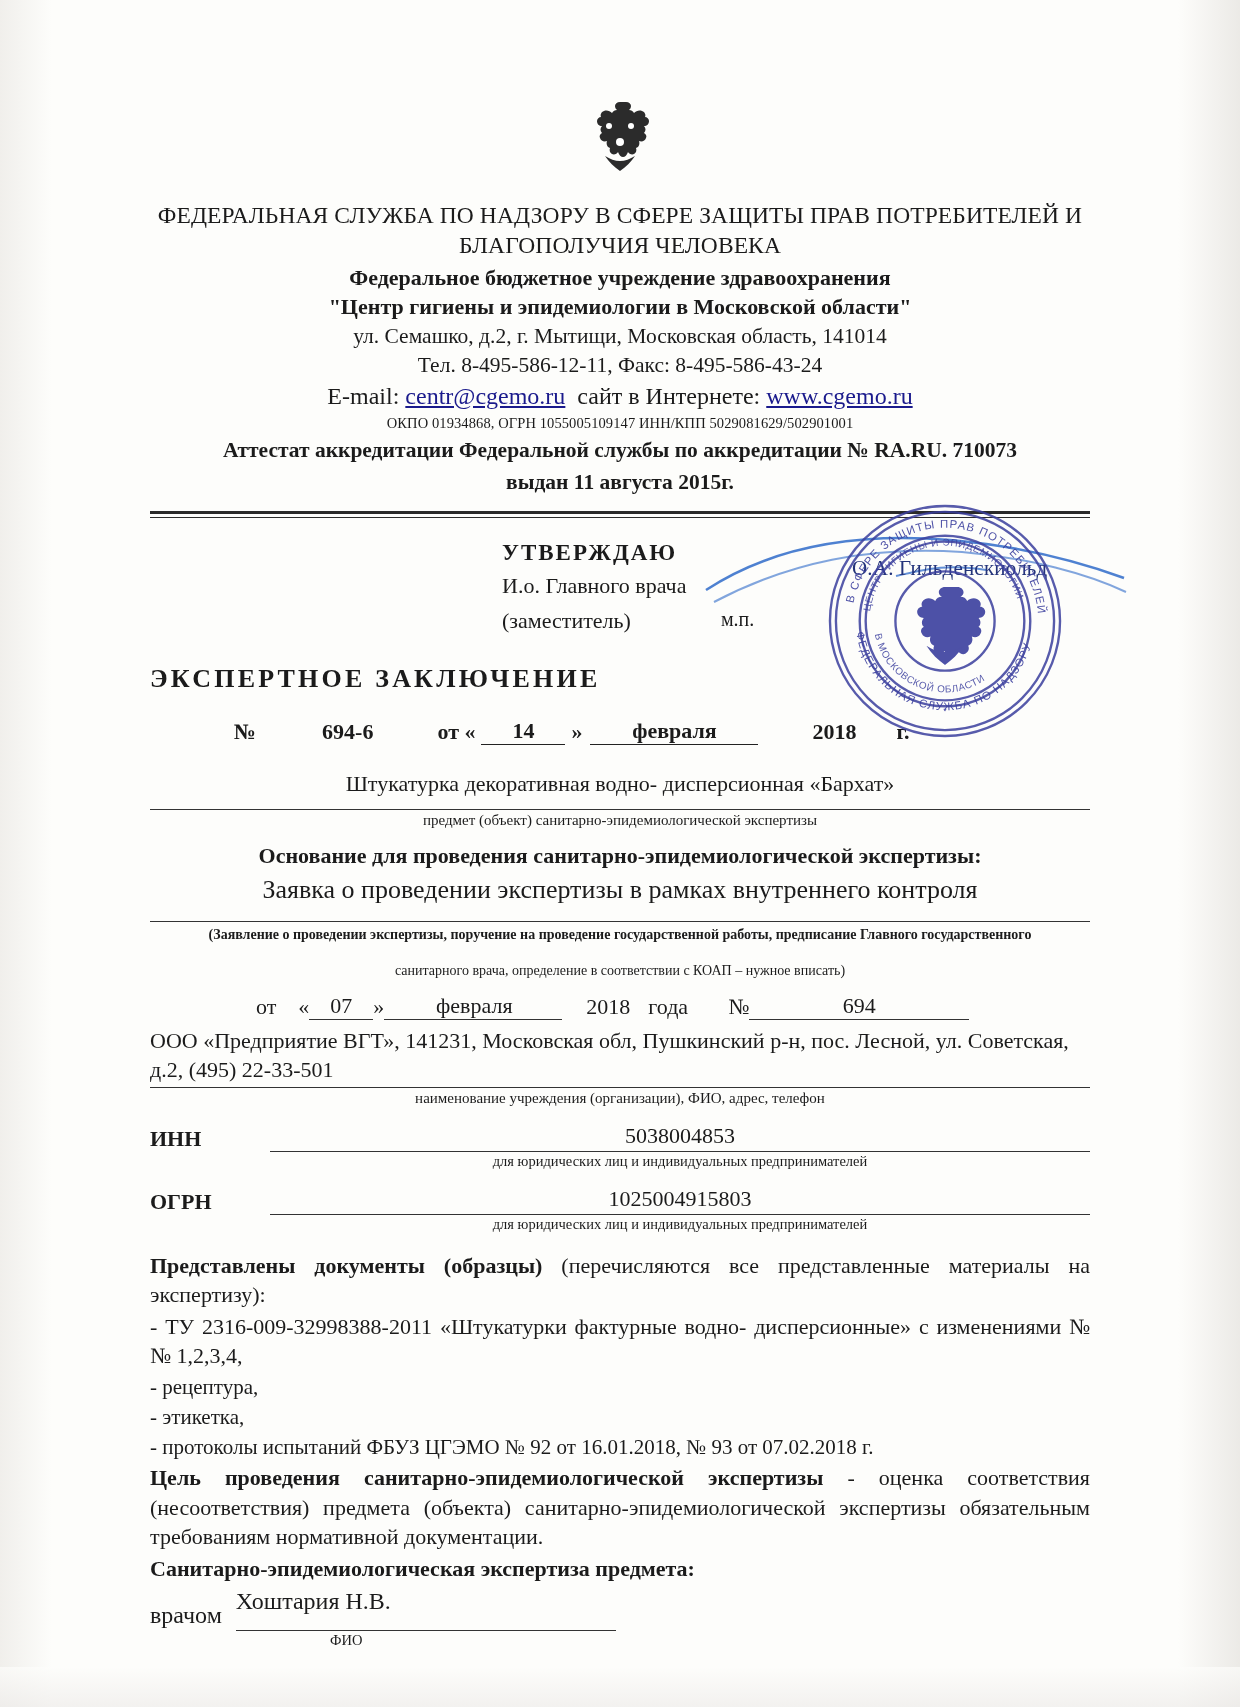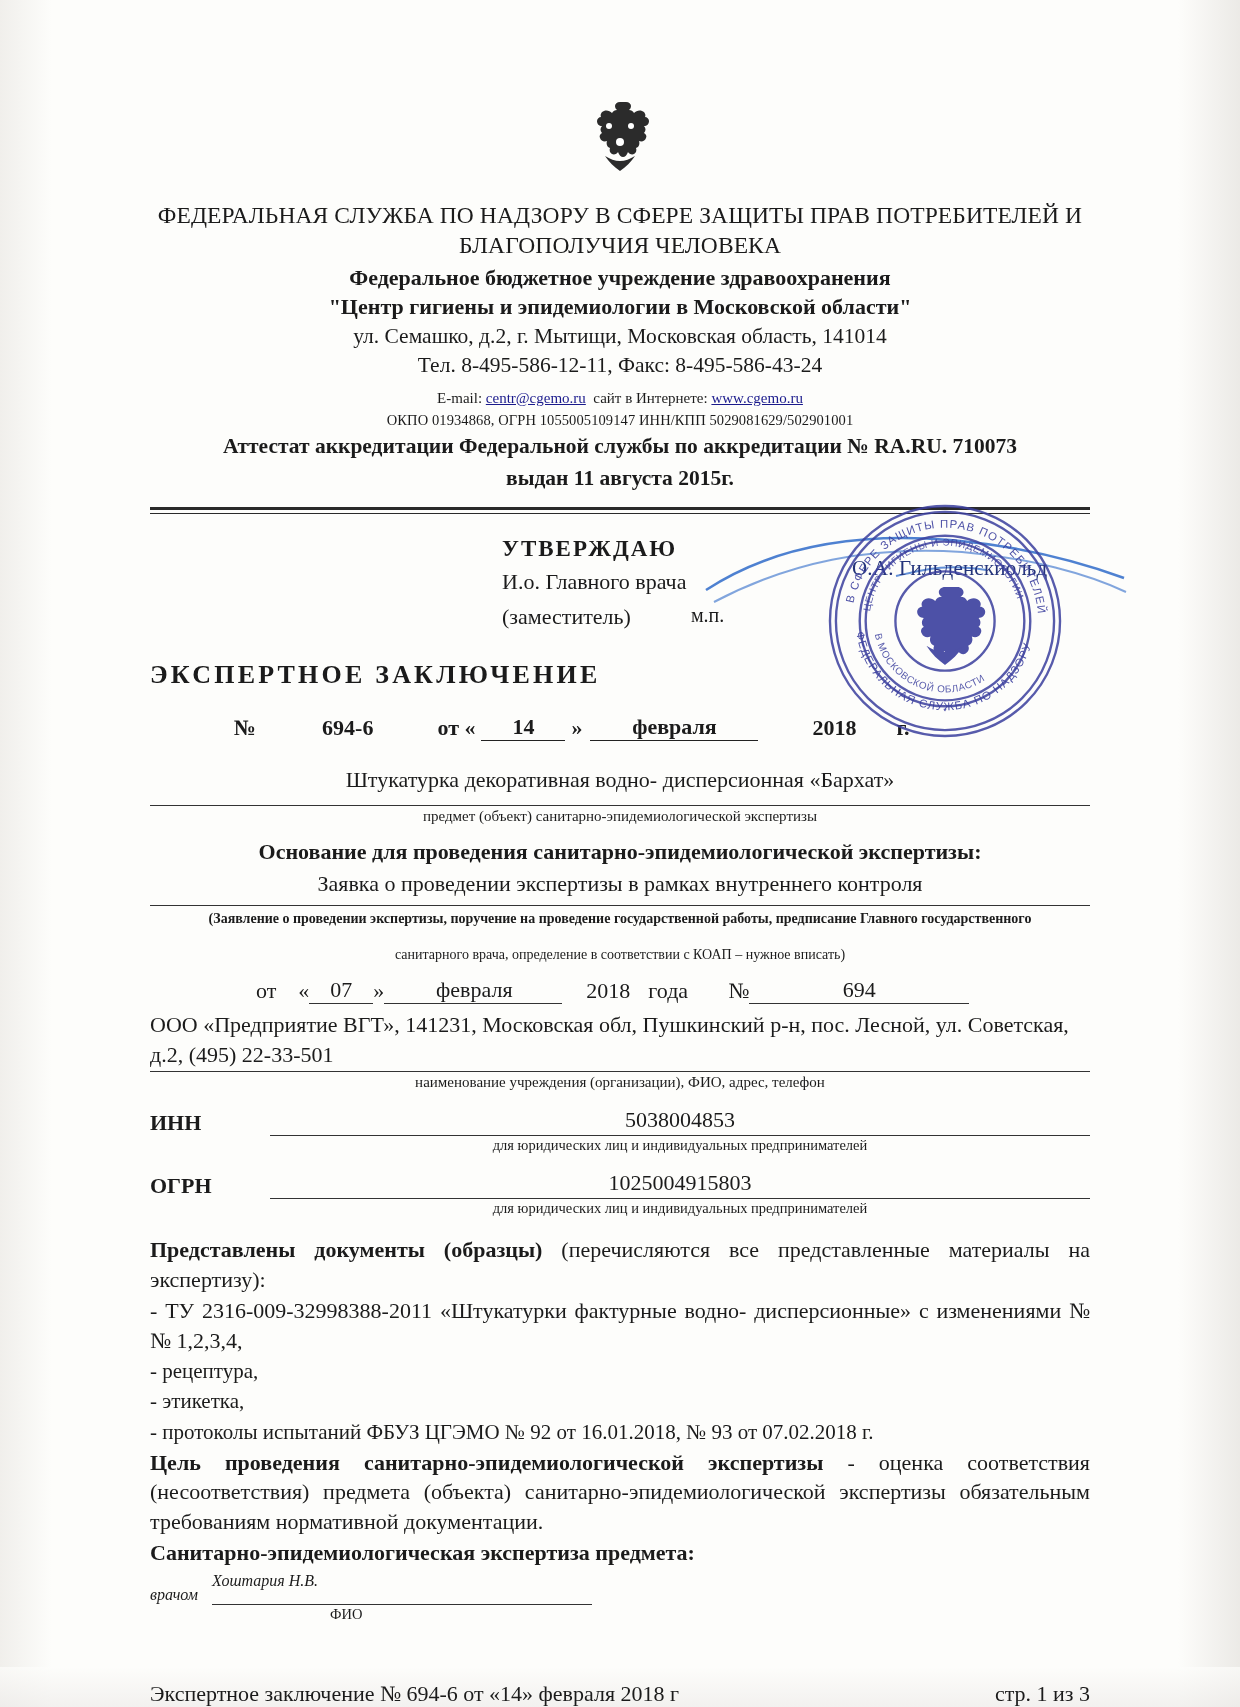--- a/index.html
+++ b/index.html
@@ -80,8 +80,8 @@
     margin-top: 1px;
   }
   .org-mail {
-    font-size: 15px;
-    margin-top: 9px;
+    font-size: 24px;
+    margin-top: 1px;
   }
   .org-mail a, .link {
     color: #1a1a8c;

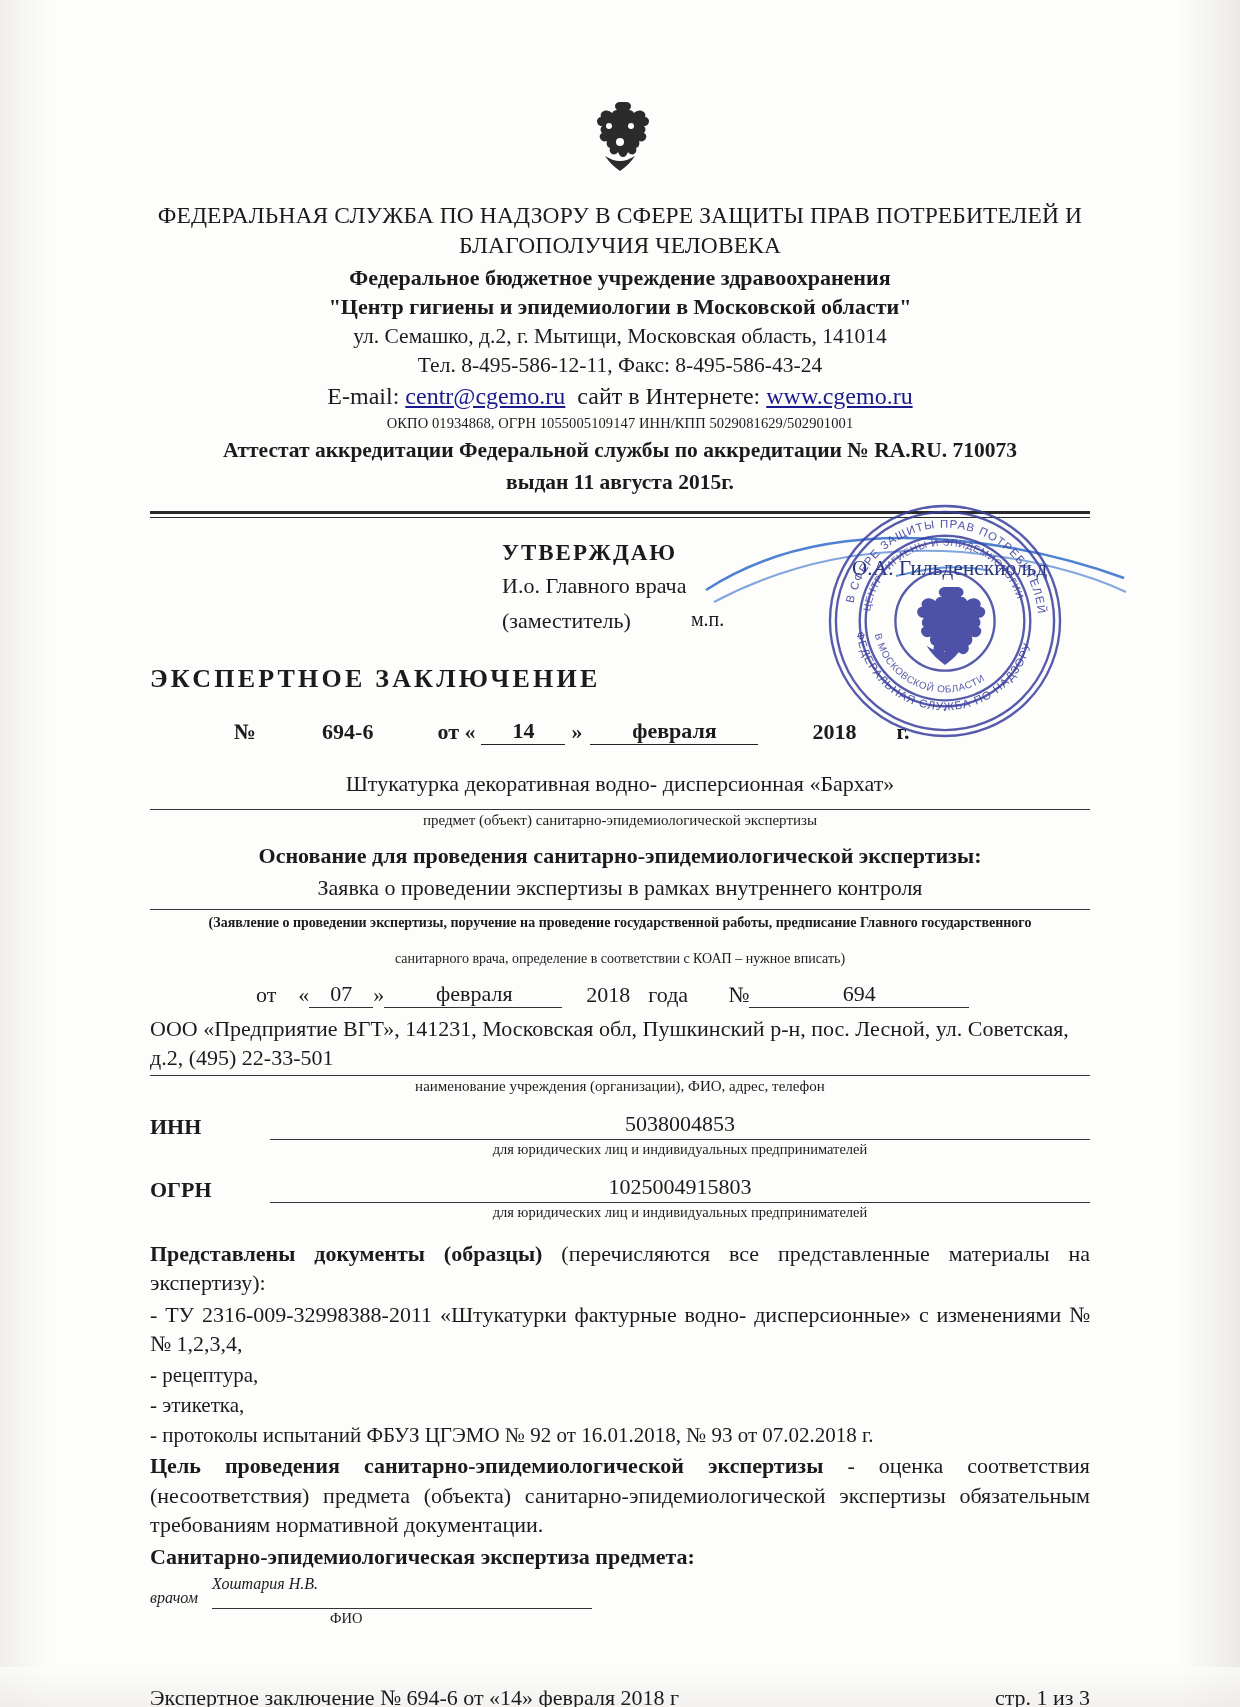--- a/index.html
+++ b/index.html
@@ -134,7 +134,7 @@
     margin-top: 9px;
     font-size: 22px;
     display: flex;
-    gap: 60px;
+    gap: 90px;
   }
   .mp { font-size: 20px; }
   .doc-title {

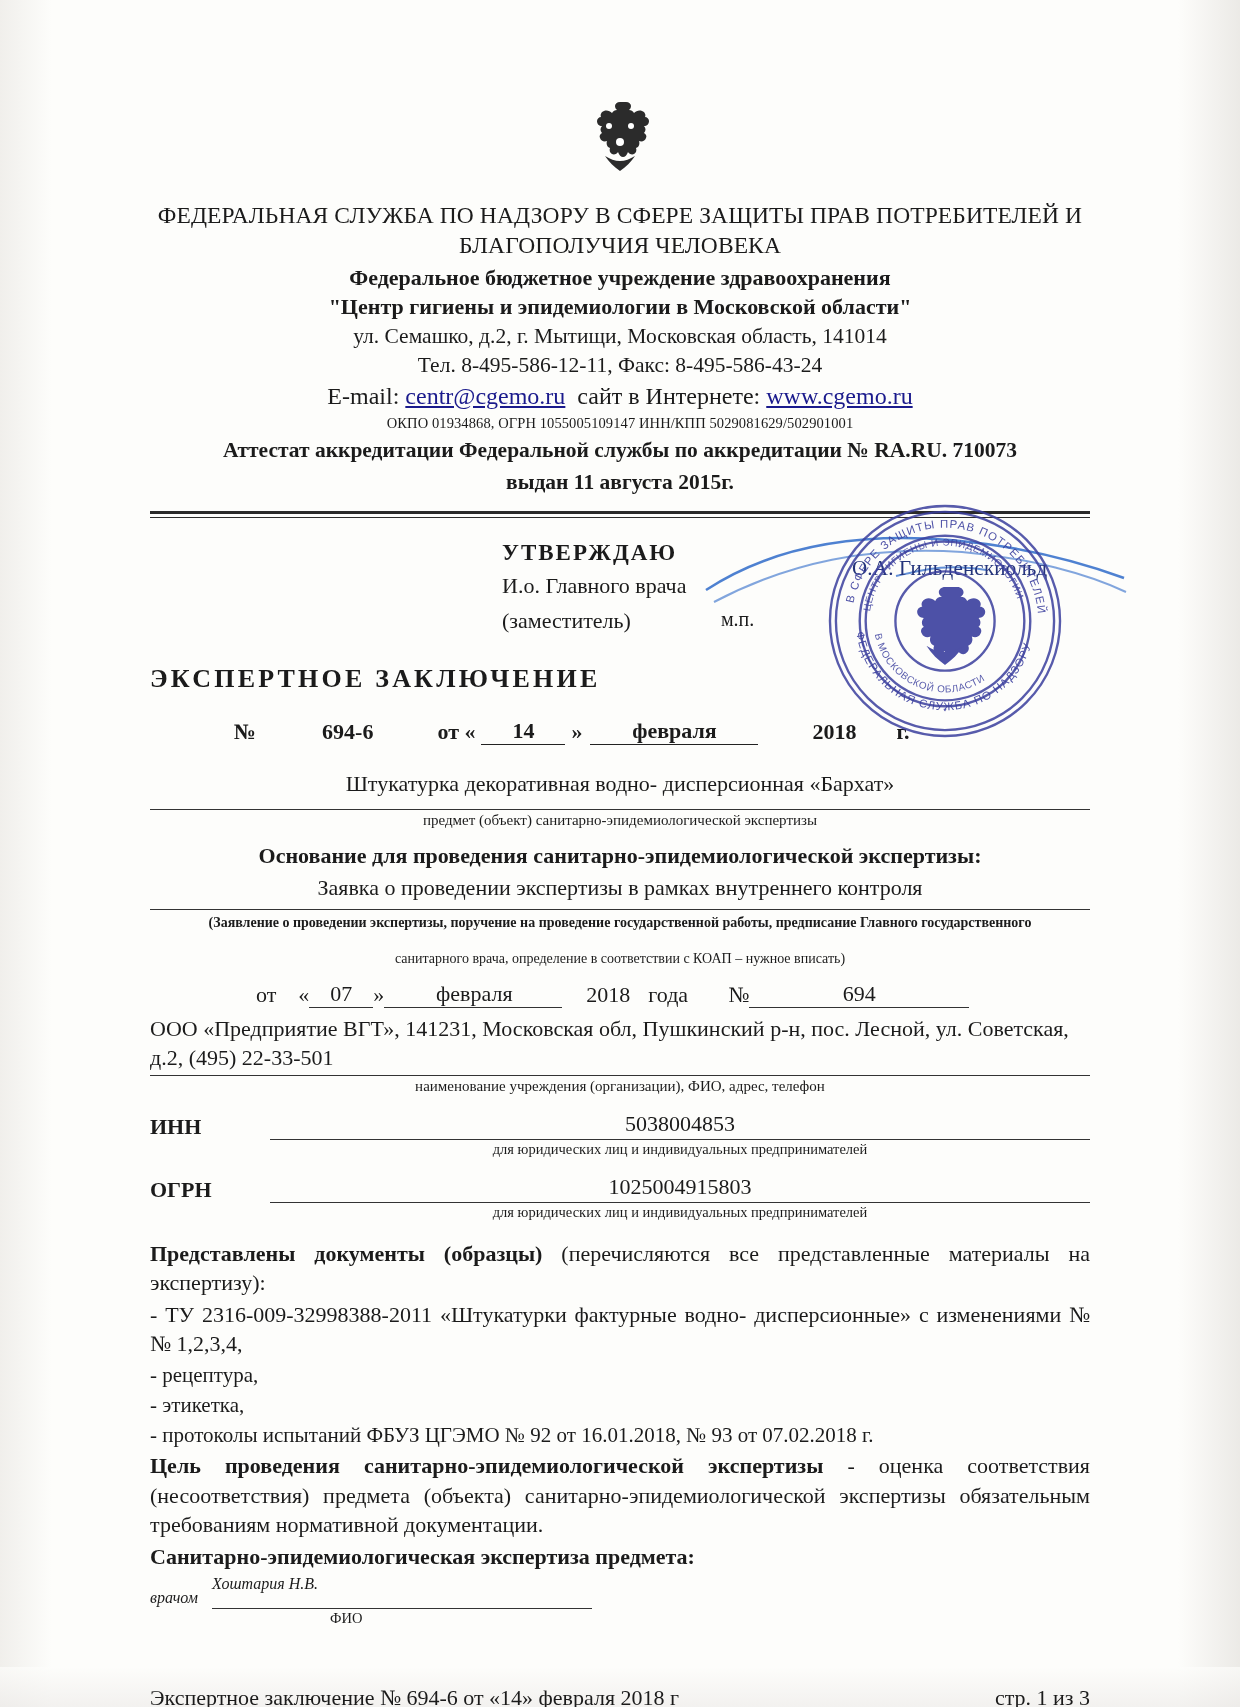--- a/index.html
+++ b/index.html
@@ -201,9 +201,9 @@
     width: 940px;
     margin: 6px auto 0 auto;
     text-align: center;
-    font-size: 22px;
+    font-size: 26px;
     border-bottom: 1.4px solid #333;
-    padding-bottom: 8px;
+    padding-bottom: 16px;
   }
   .caption-small {
     font-size: 14px;

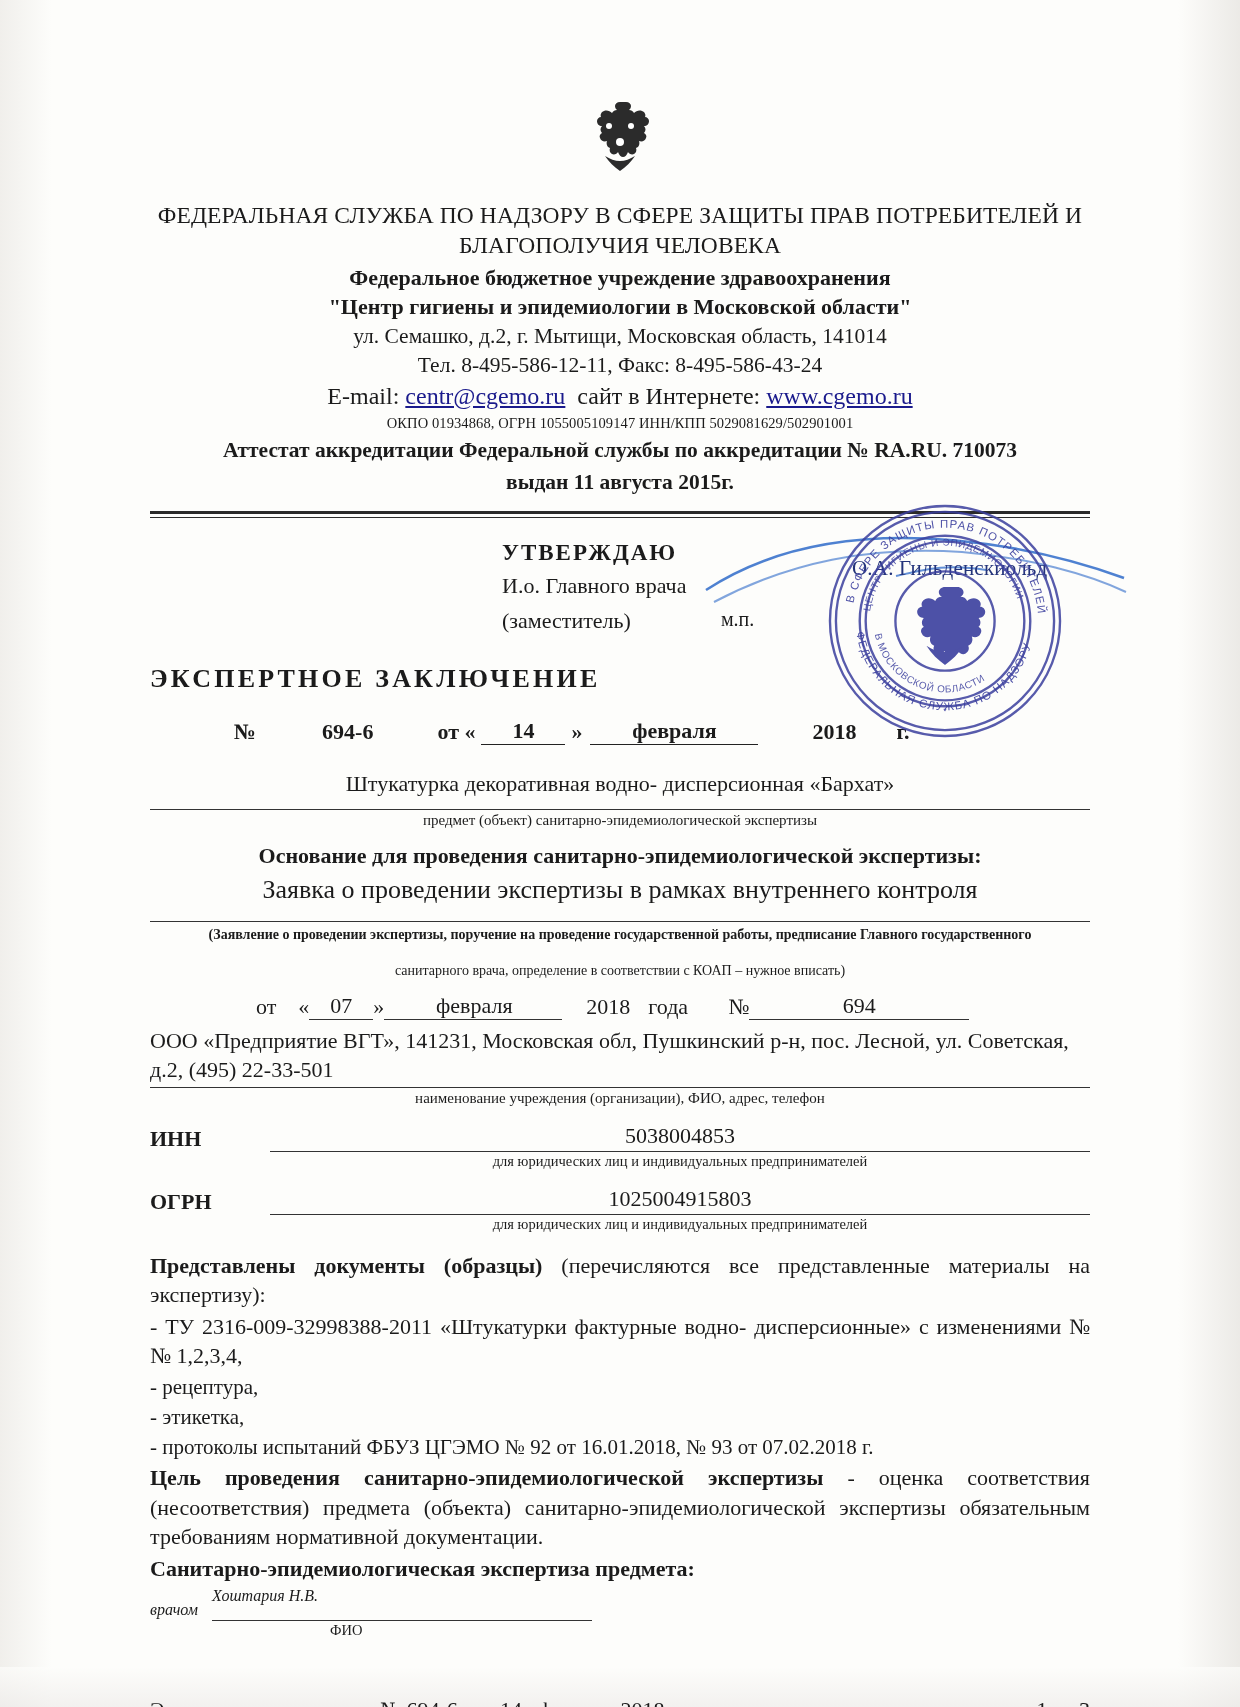--- a/index.html
+++ b/index.html
@@ -281,8 +281,7 @@
   .doctor-row {
     display: flex;
     align-items: flex-end;
-    font-size: 16px;
-    font-style: italic;
+    font-size: 24px;
   }
   .doctor-row .u {
     display: inline-block;

